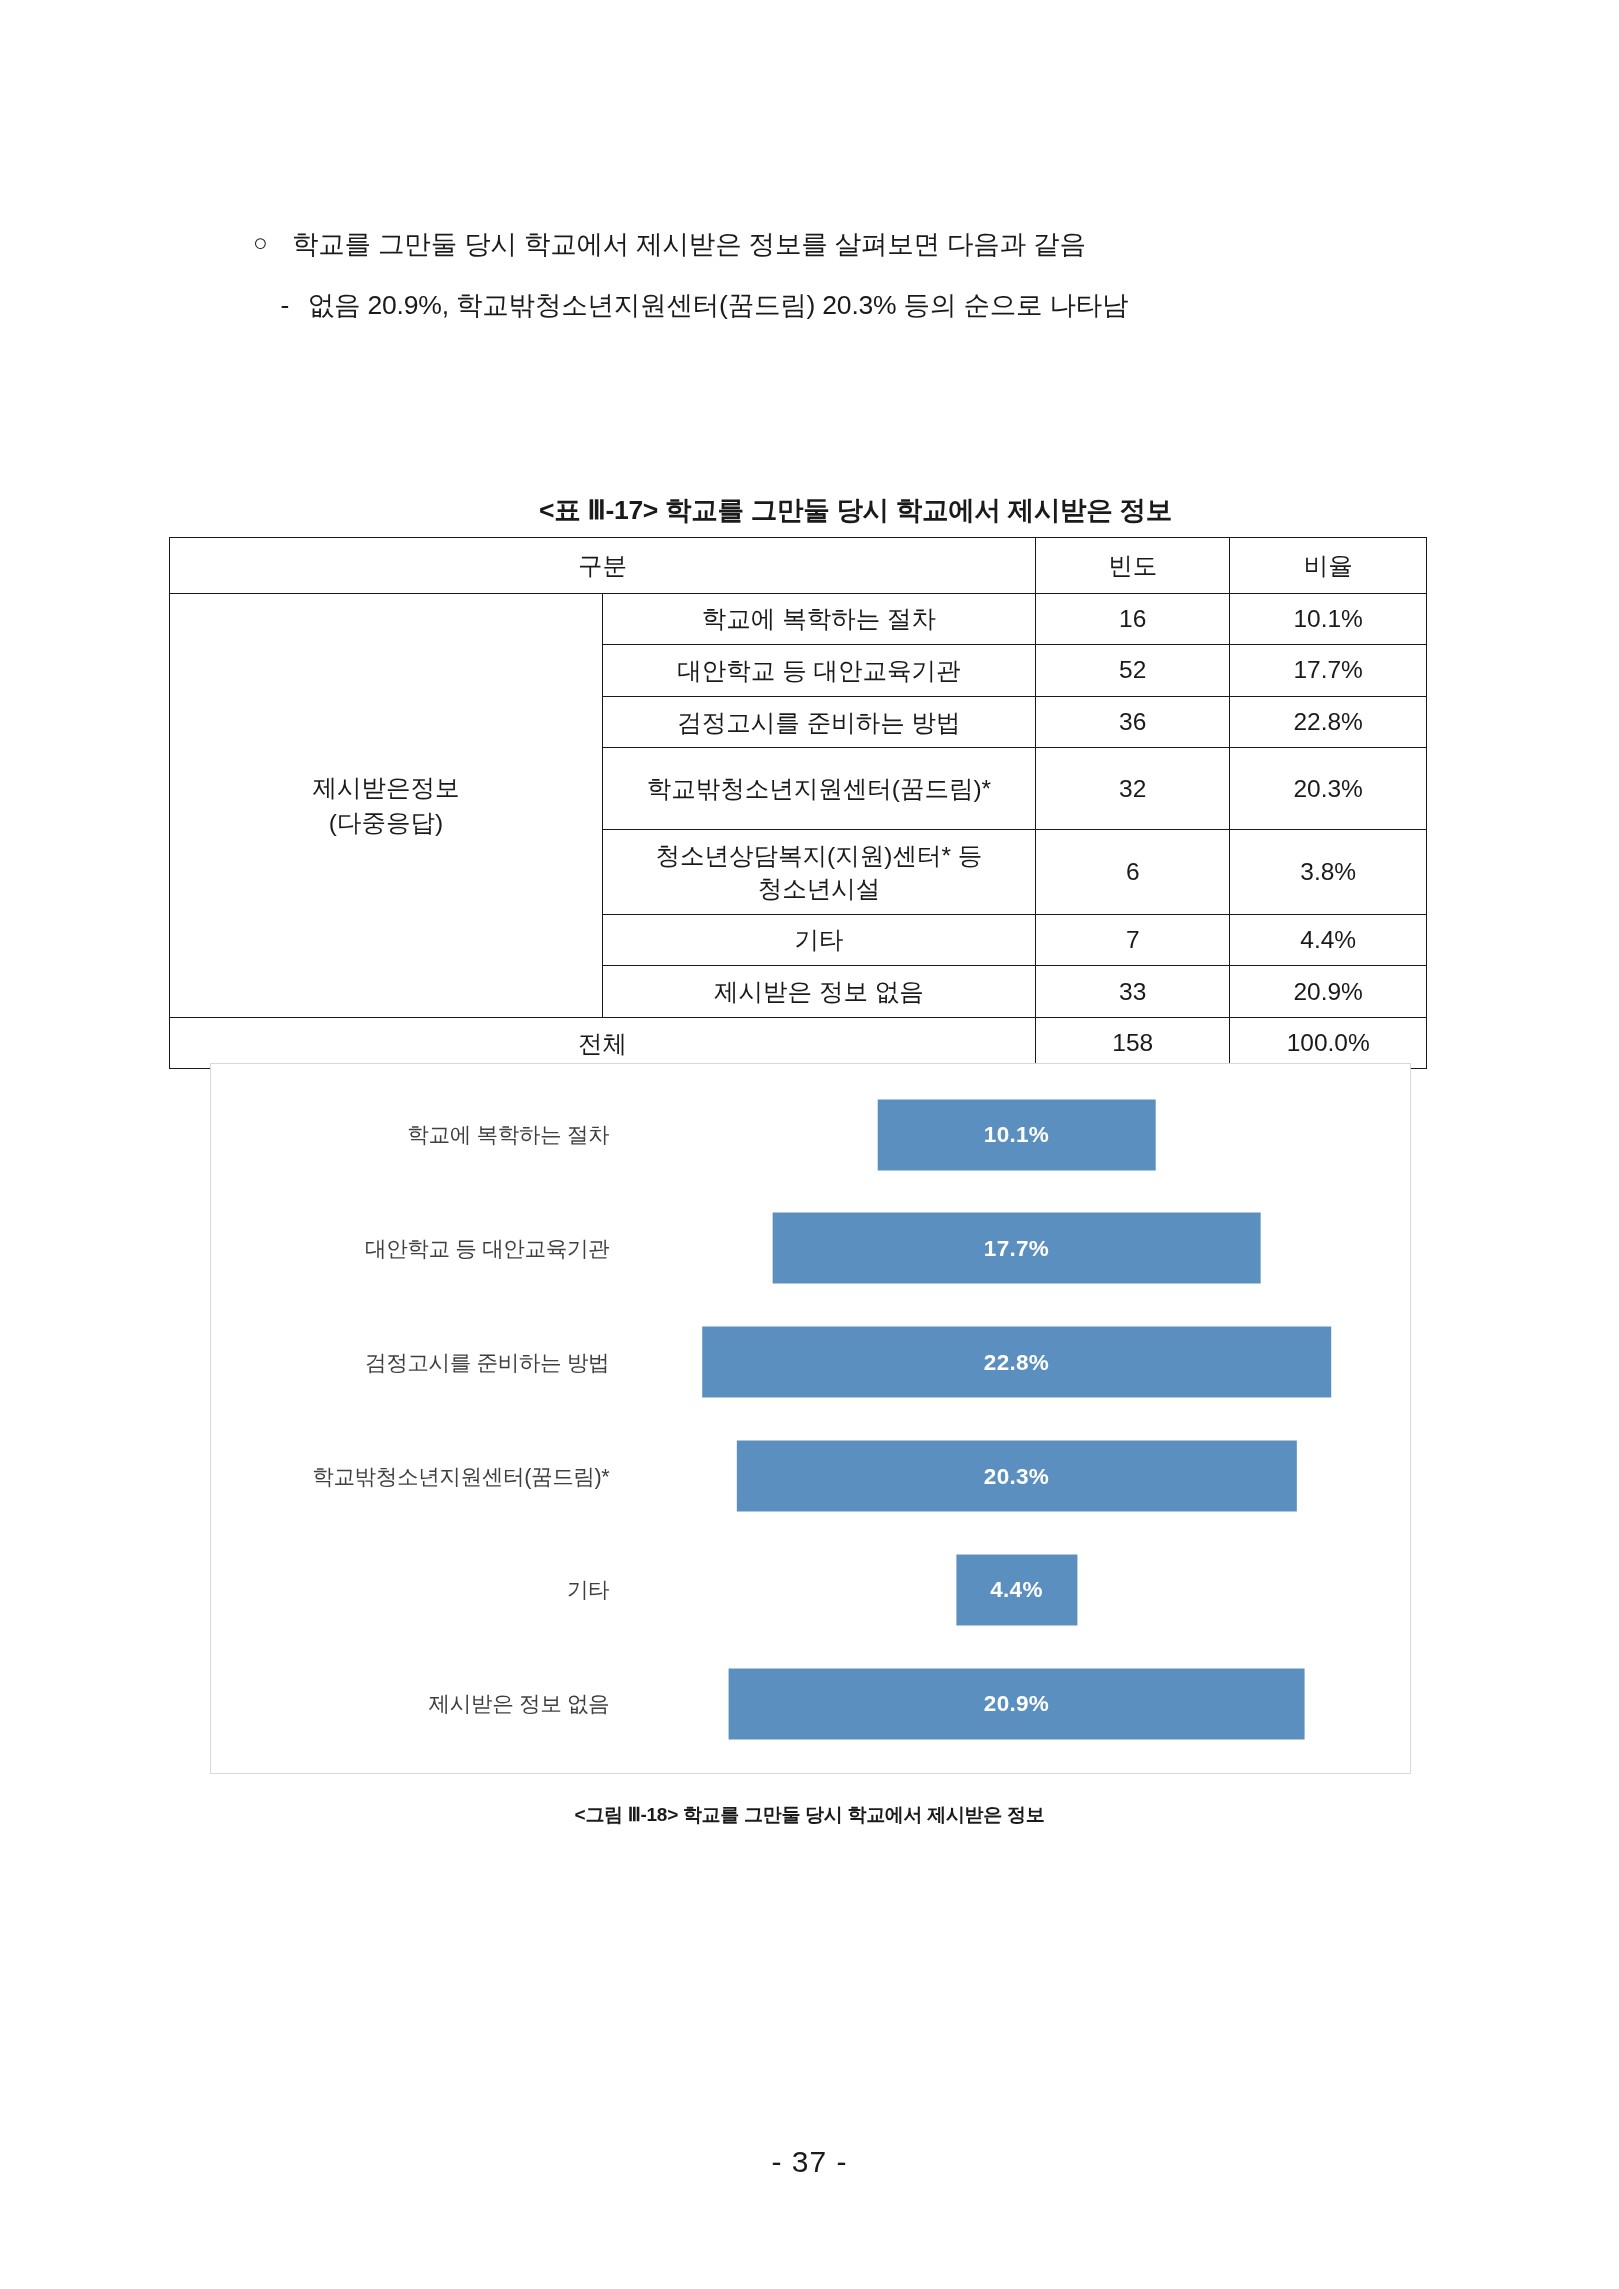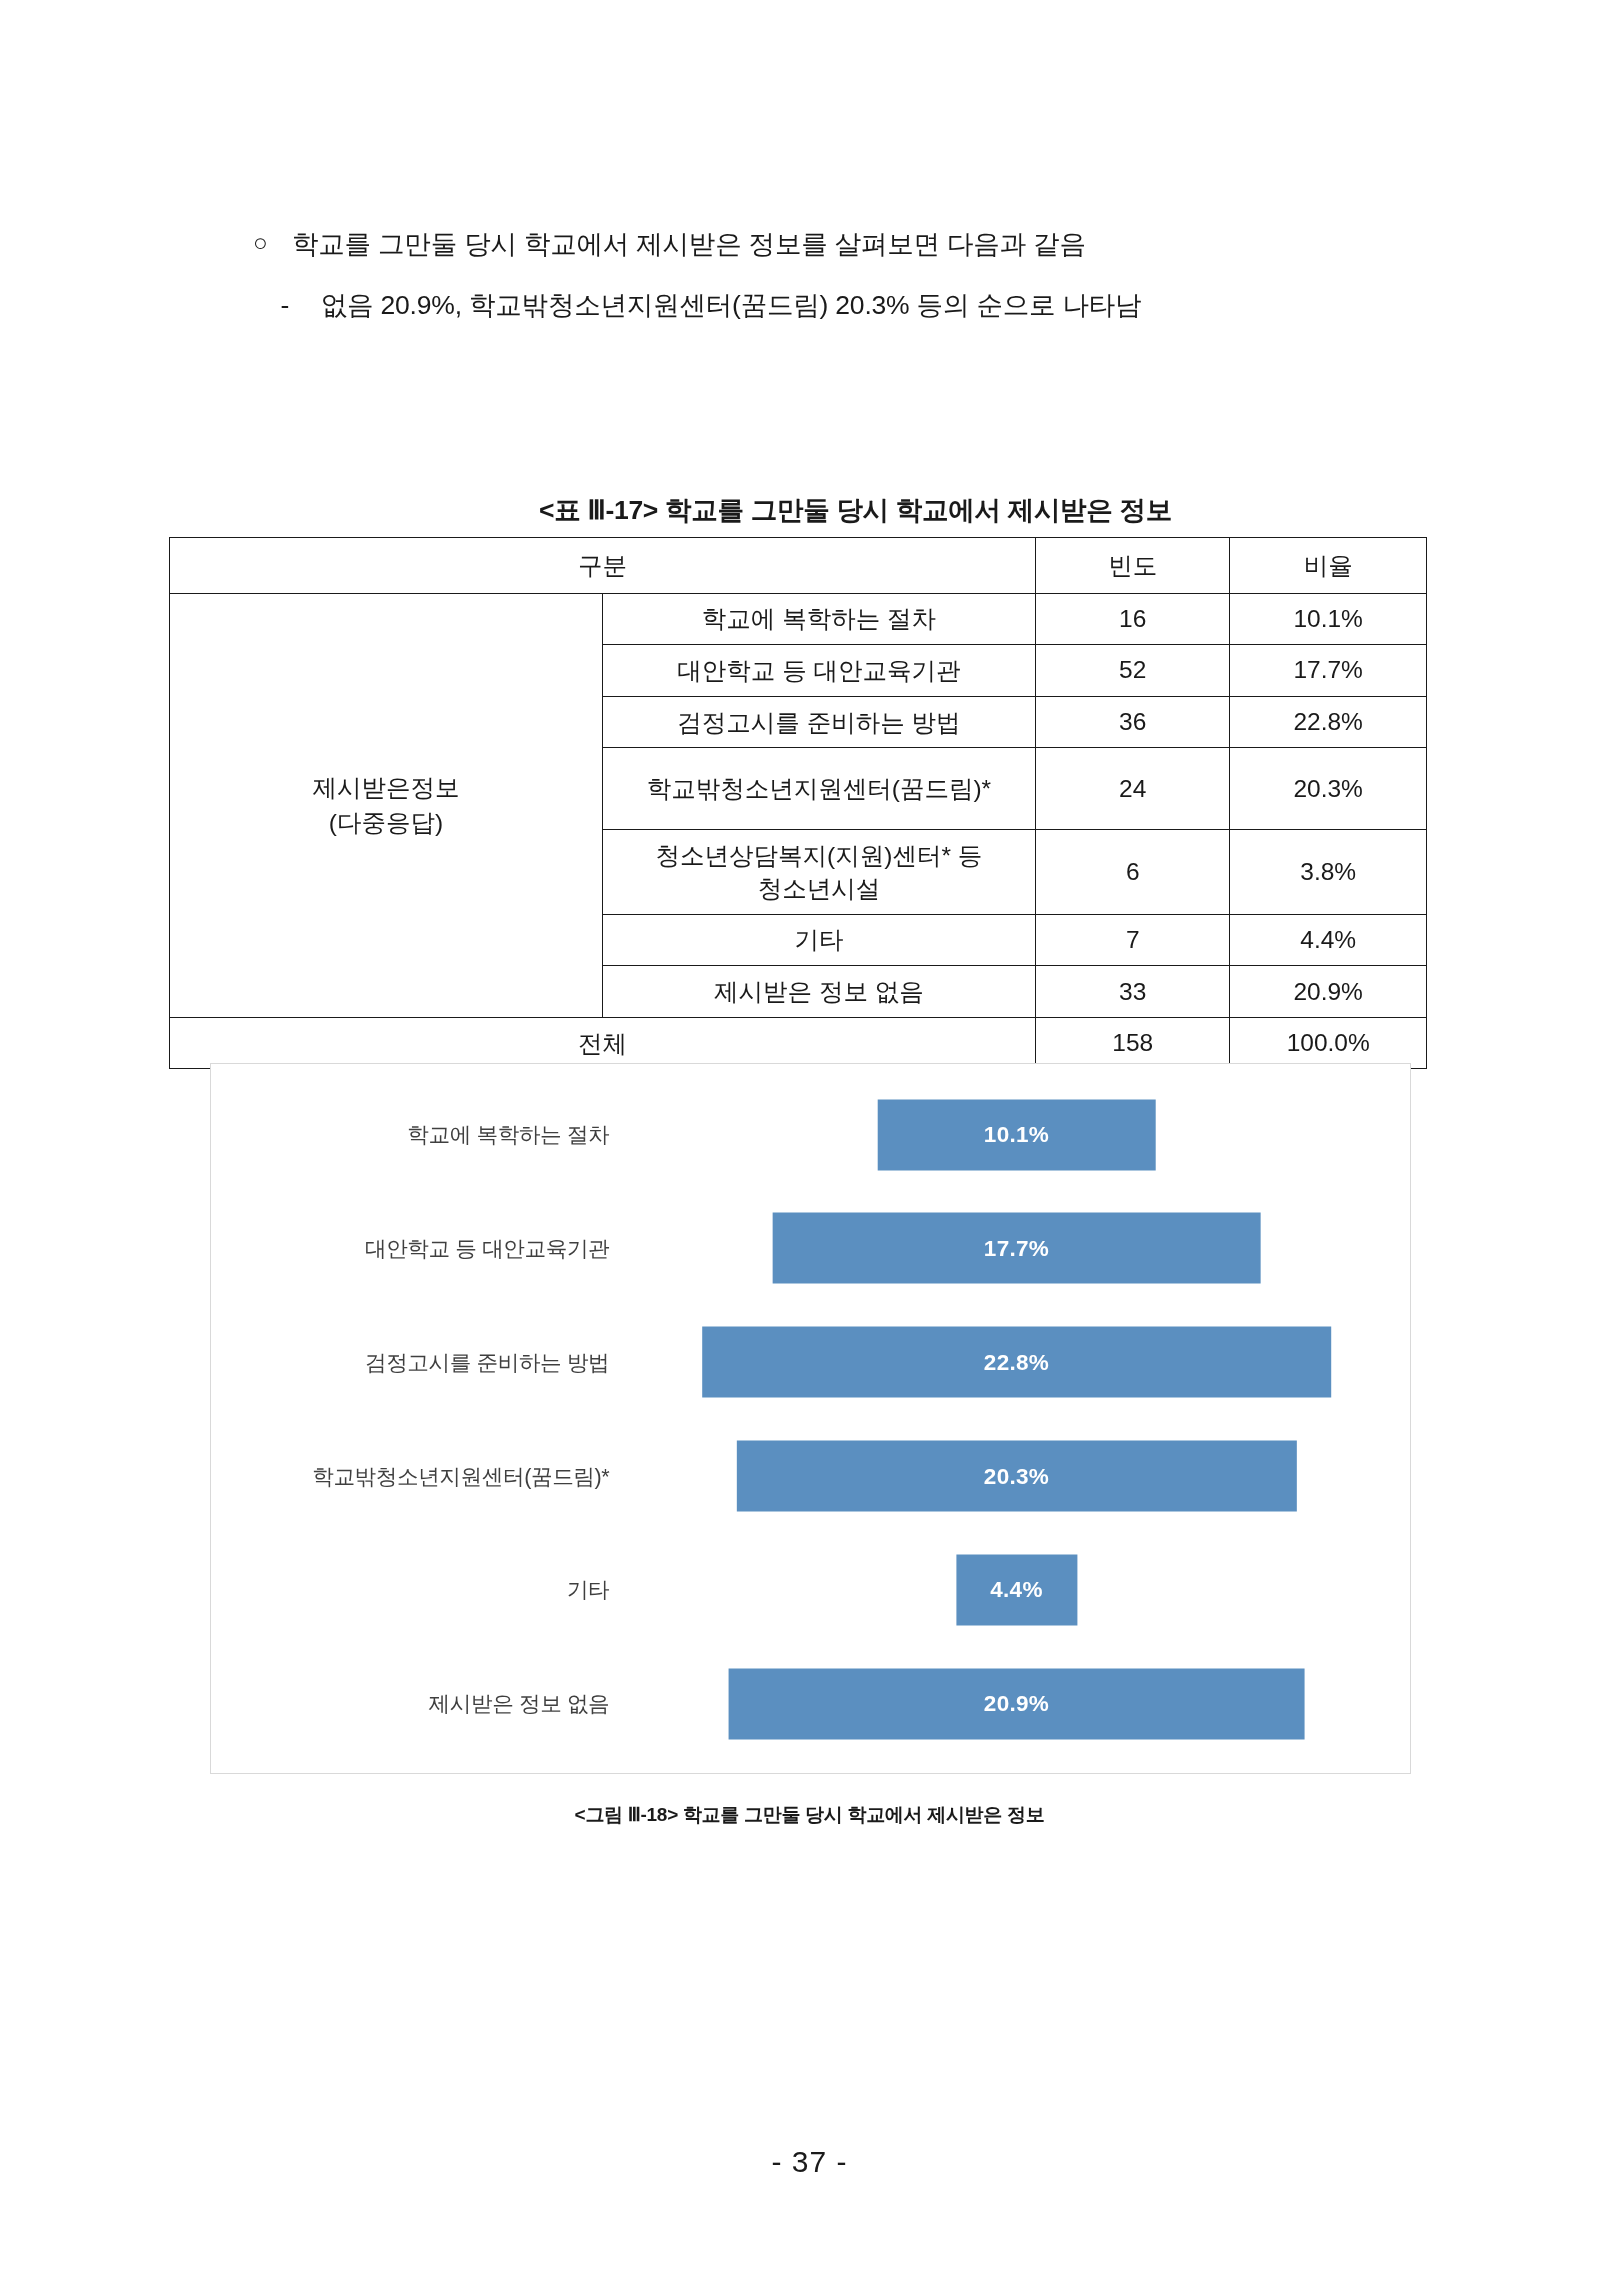--- a/index.html
+++ b/index.html
@@ -63,7 +63,7 @@
   }
   .sub-text .ln2 {
     display: block;
-    margin-left: 13px;
+    margin-left: 0;
   }
 
   

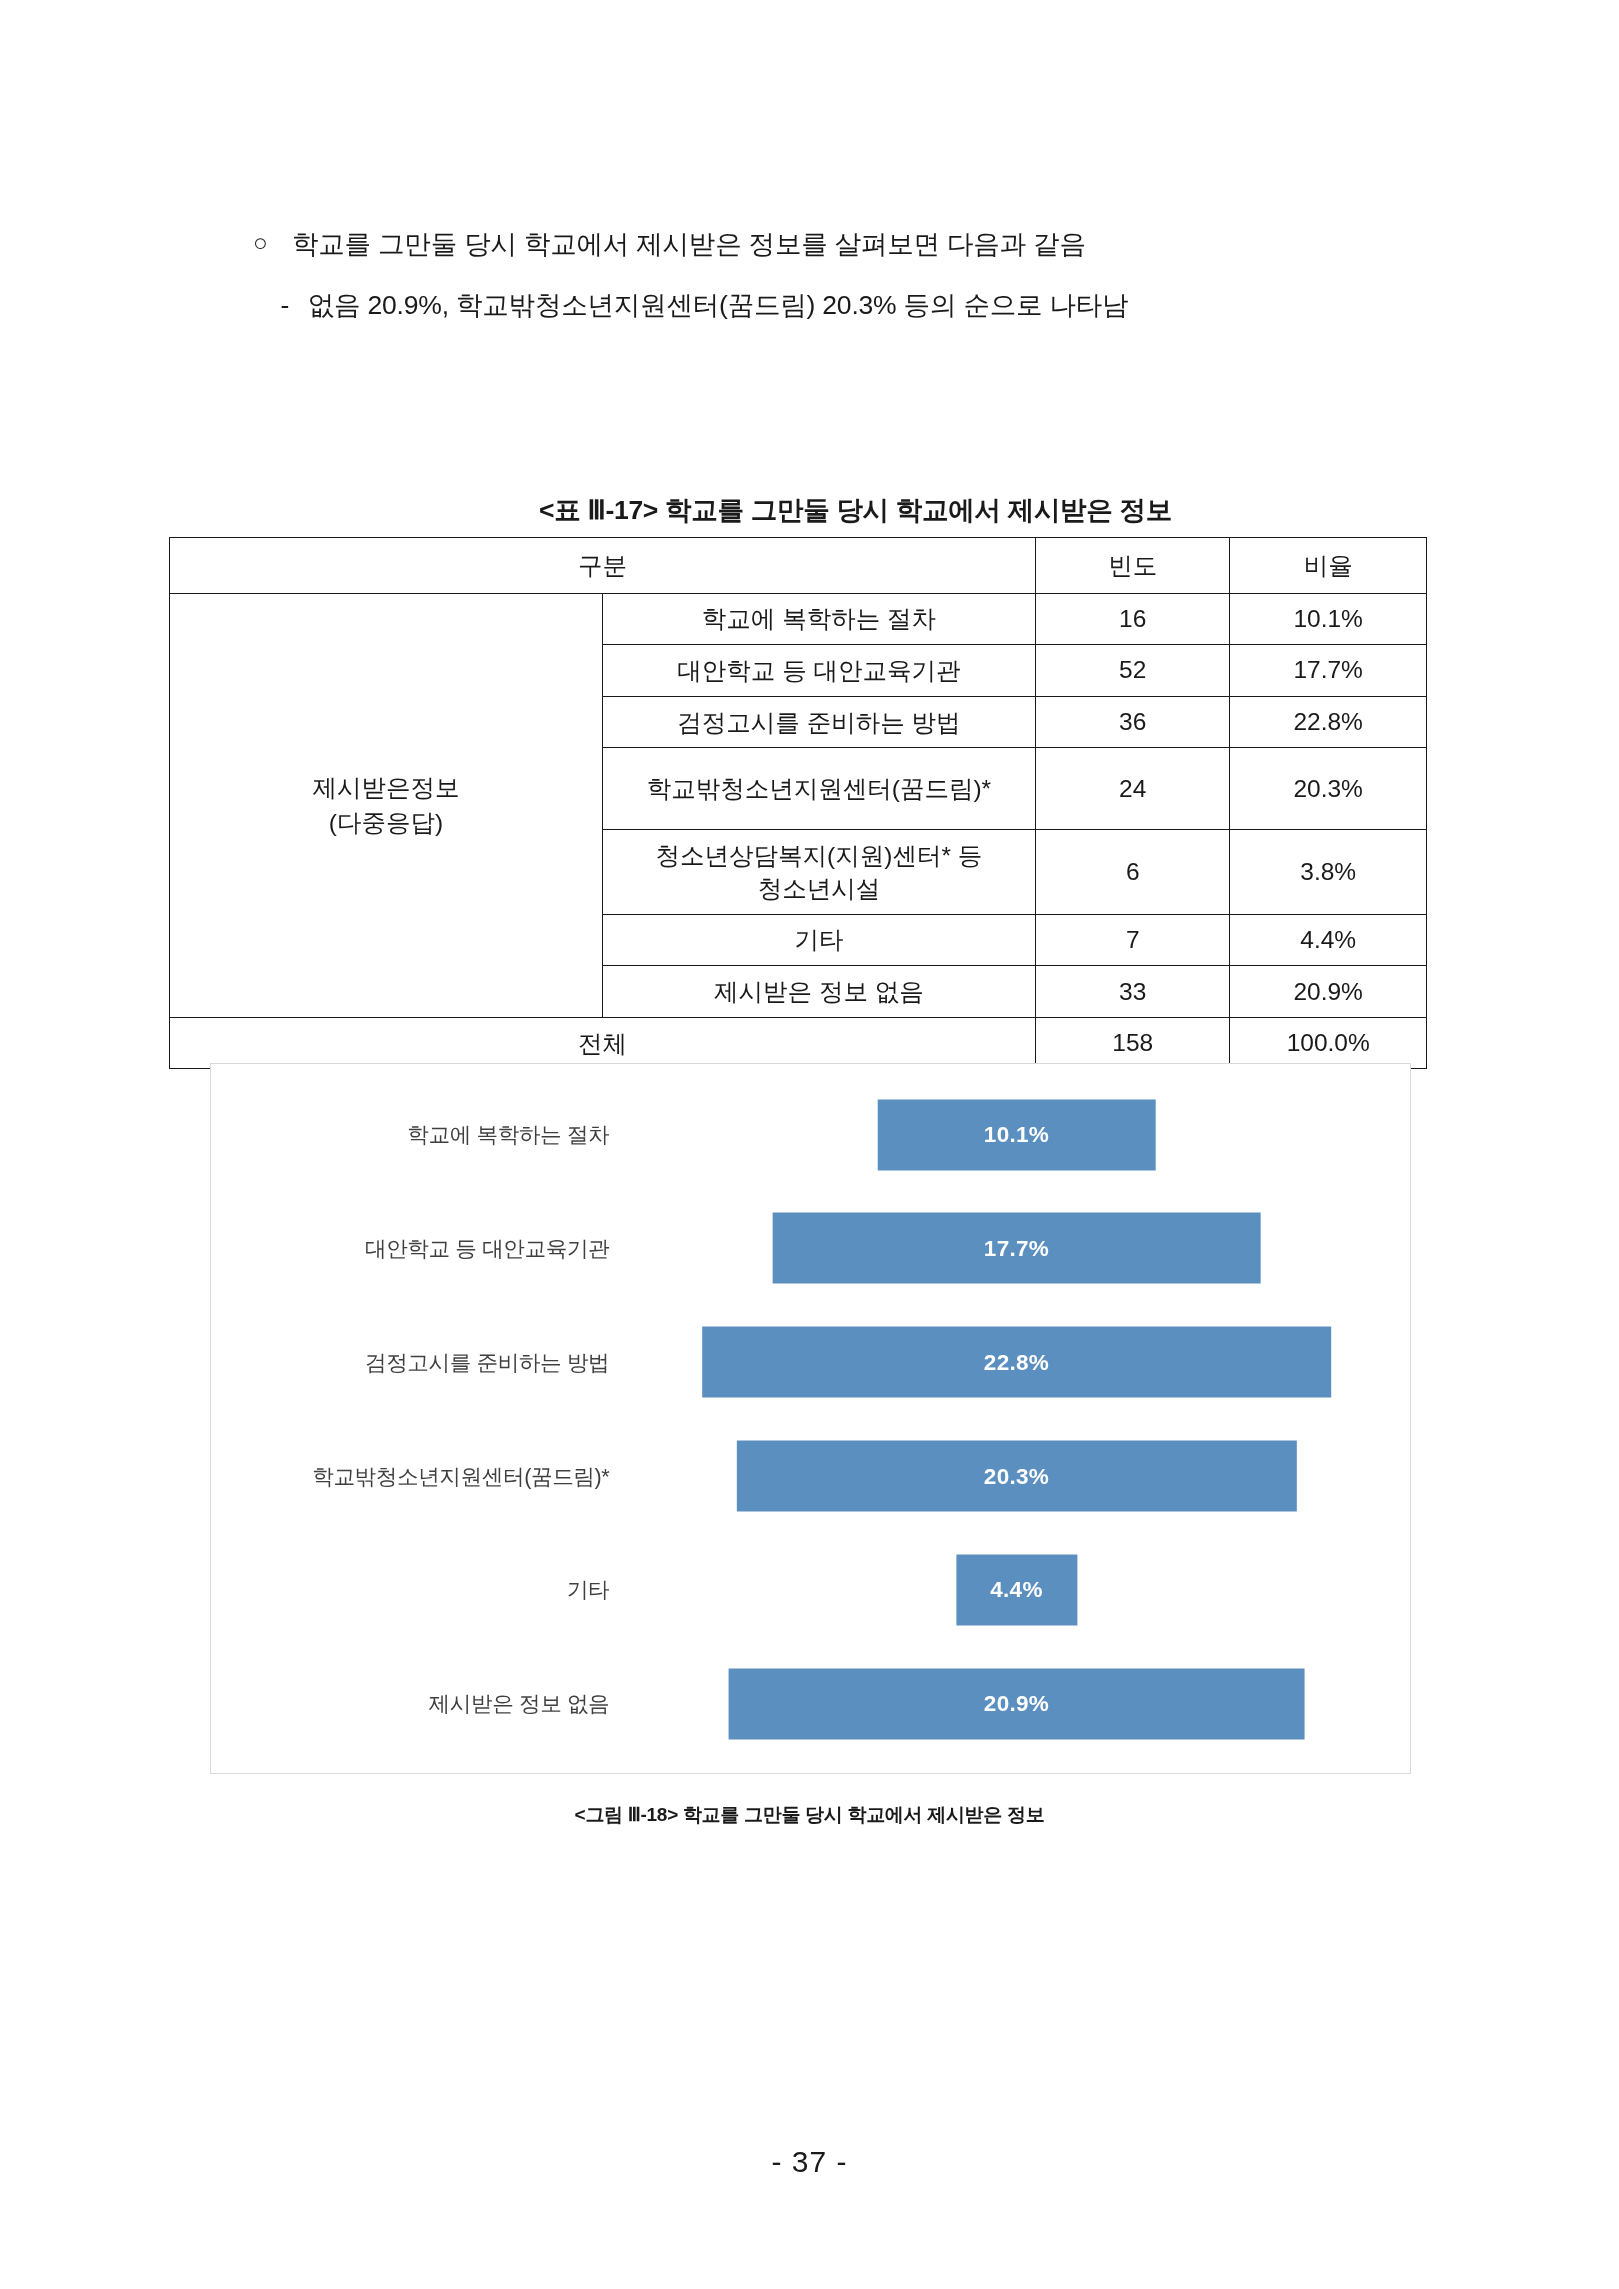--- a/index.html
+++ b/index.html
@@ -245,7 +245,7 @@
       </tr>
       <tr>
         <td class="col-item tall">학교밖청소년지원센터(꿈드림)*</td>
-        <td class="col-freq">24</td>
+        <td class="col-freq">32</td>
         <td class="col-pct">20.3%</td>
       </tr>
       <tr>

